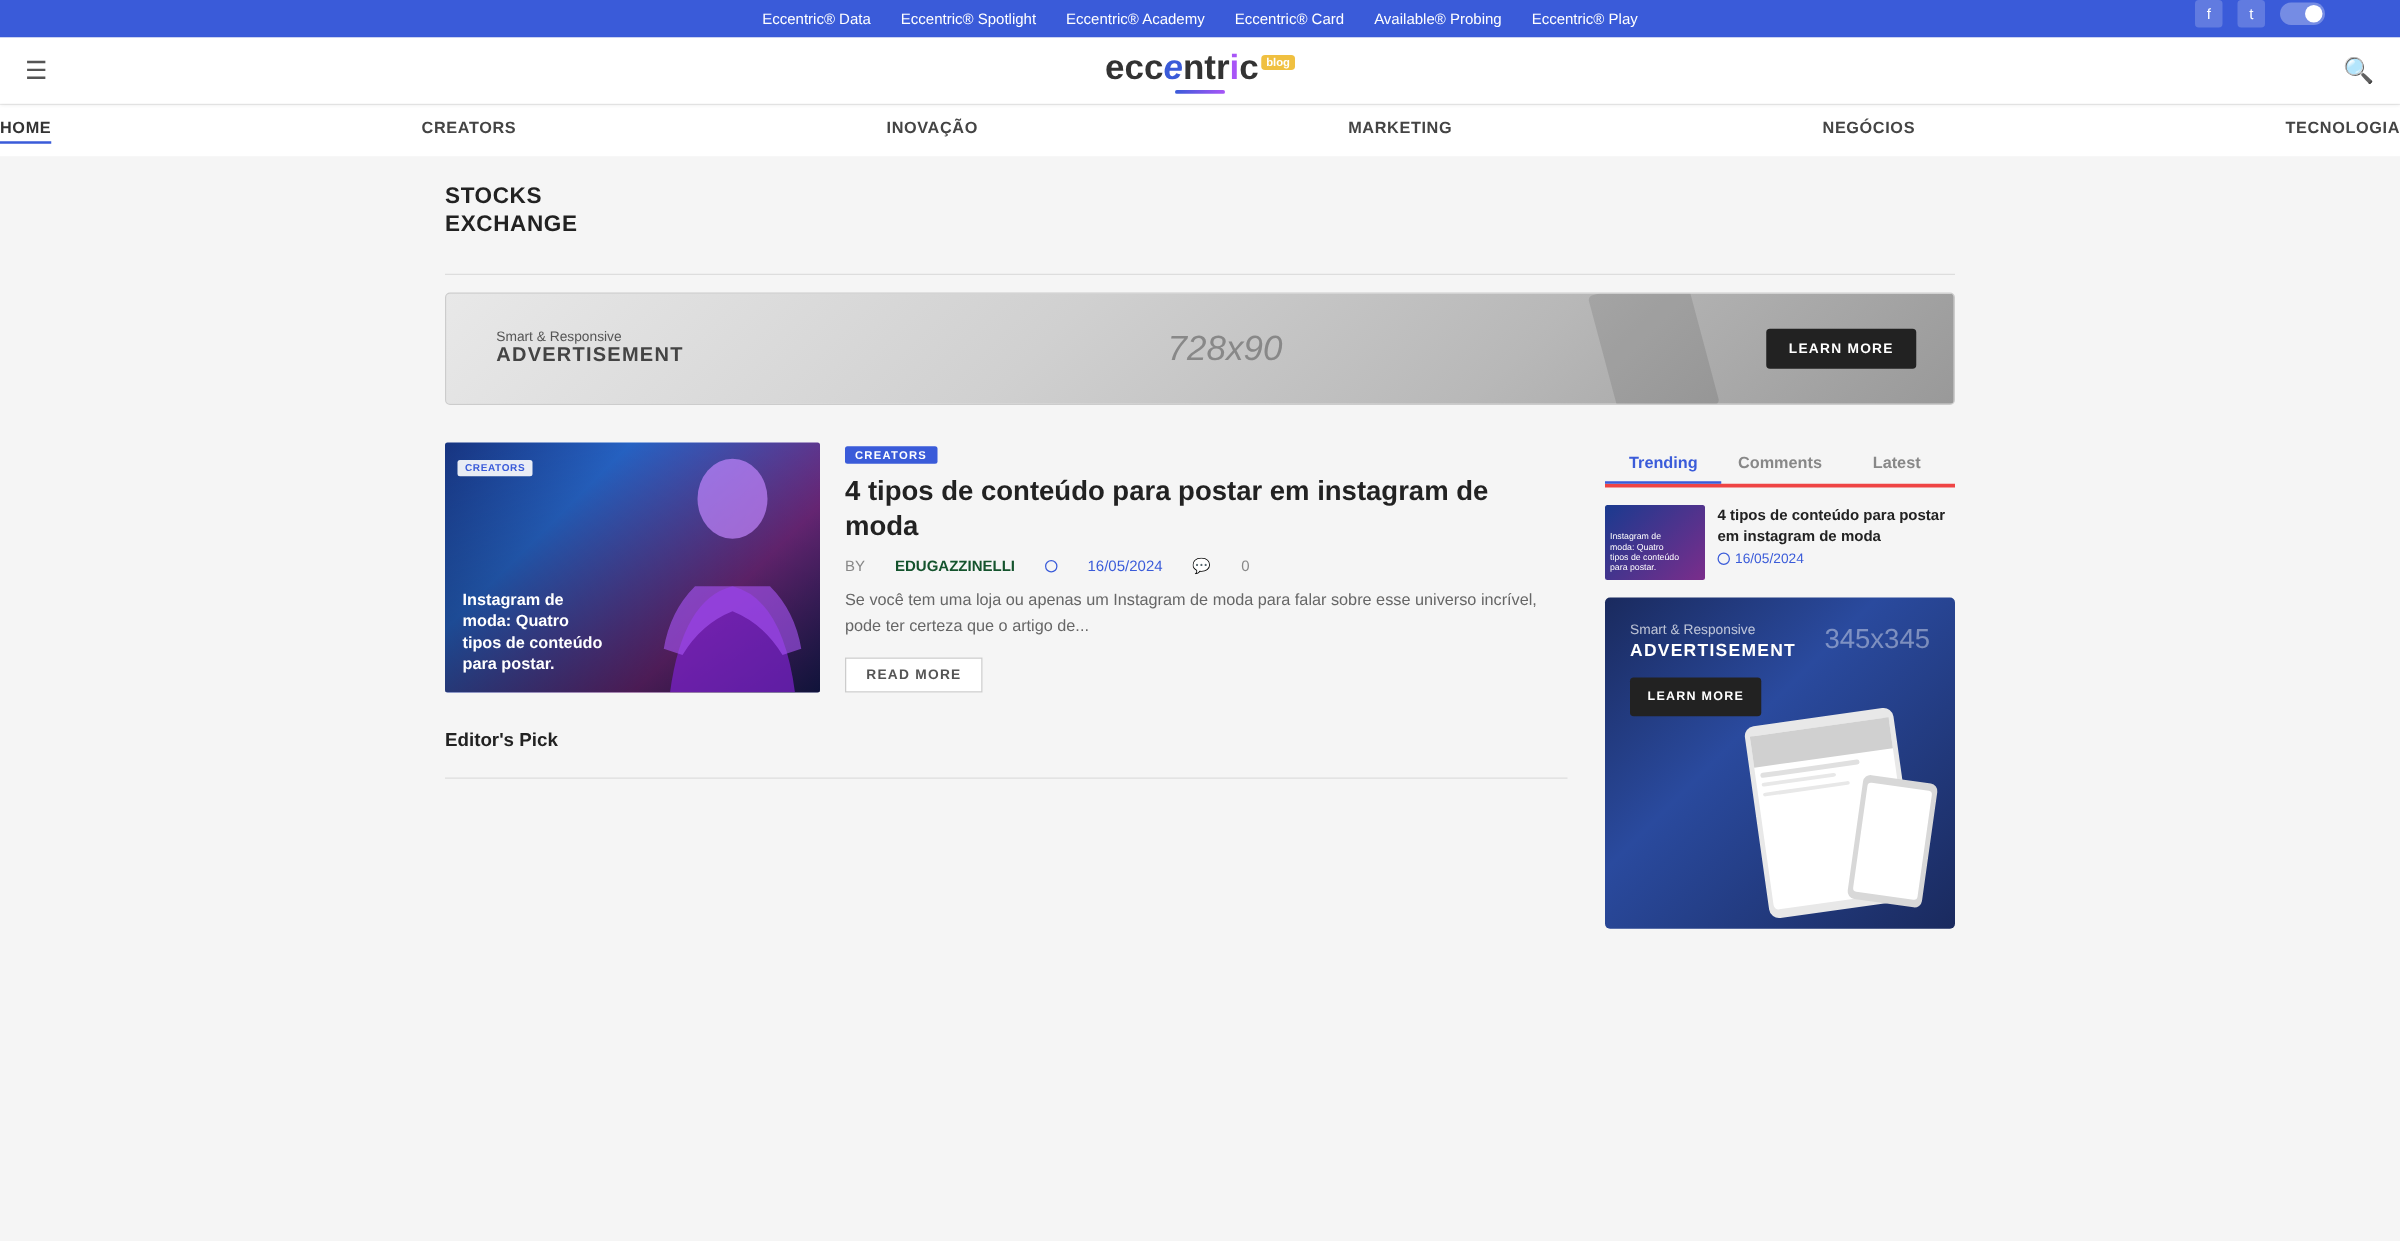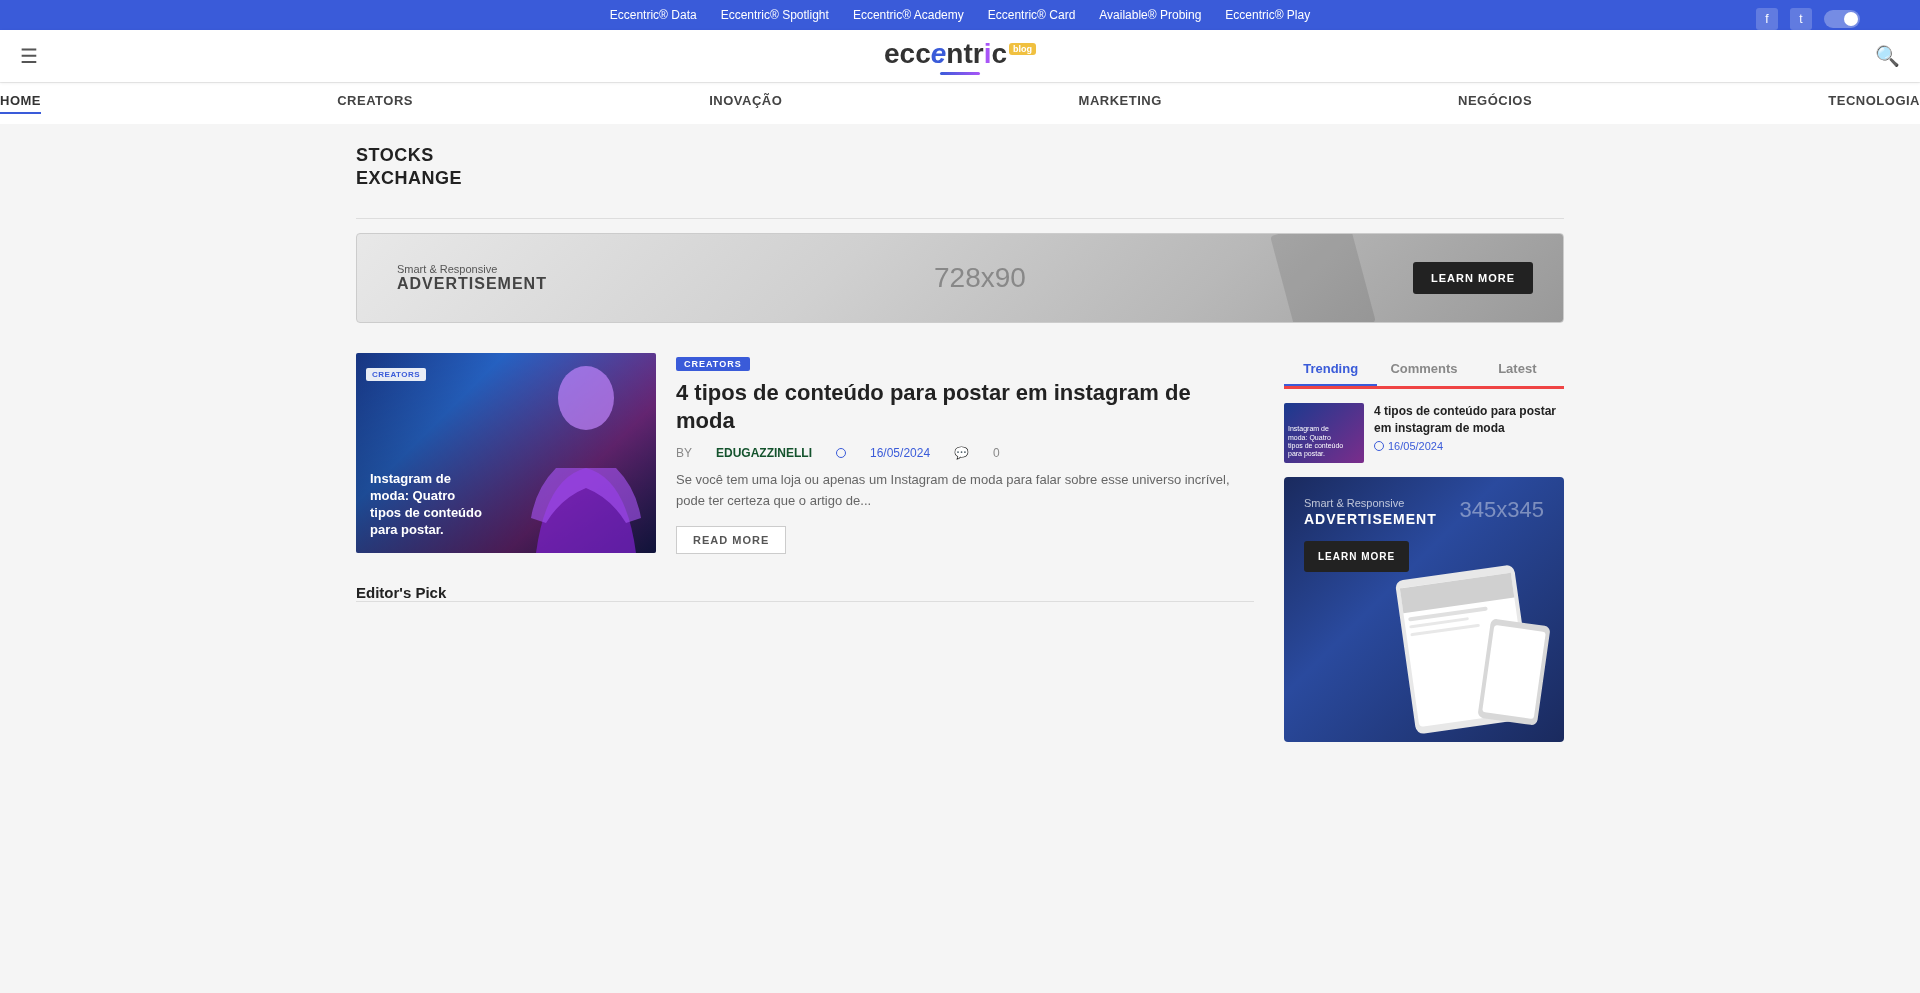--- a/index.html
+++ b/index.html
@@ -10,7 +10,7 @@
       background: #3a5bd9;
       padding: 8px 16px;
       display: flex;
-      align-items: flex-start;
+      align-items: flex-end;
       justify-content: center;
       position: relative;
     }

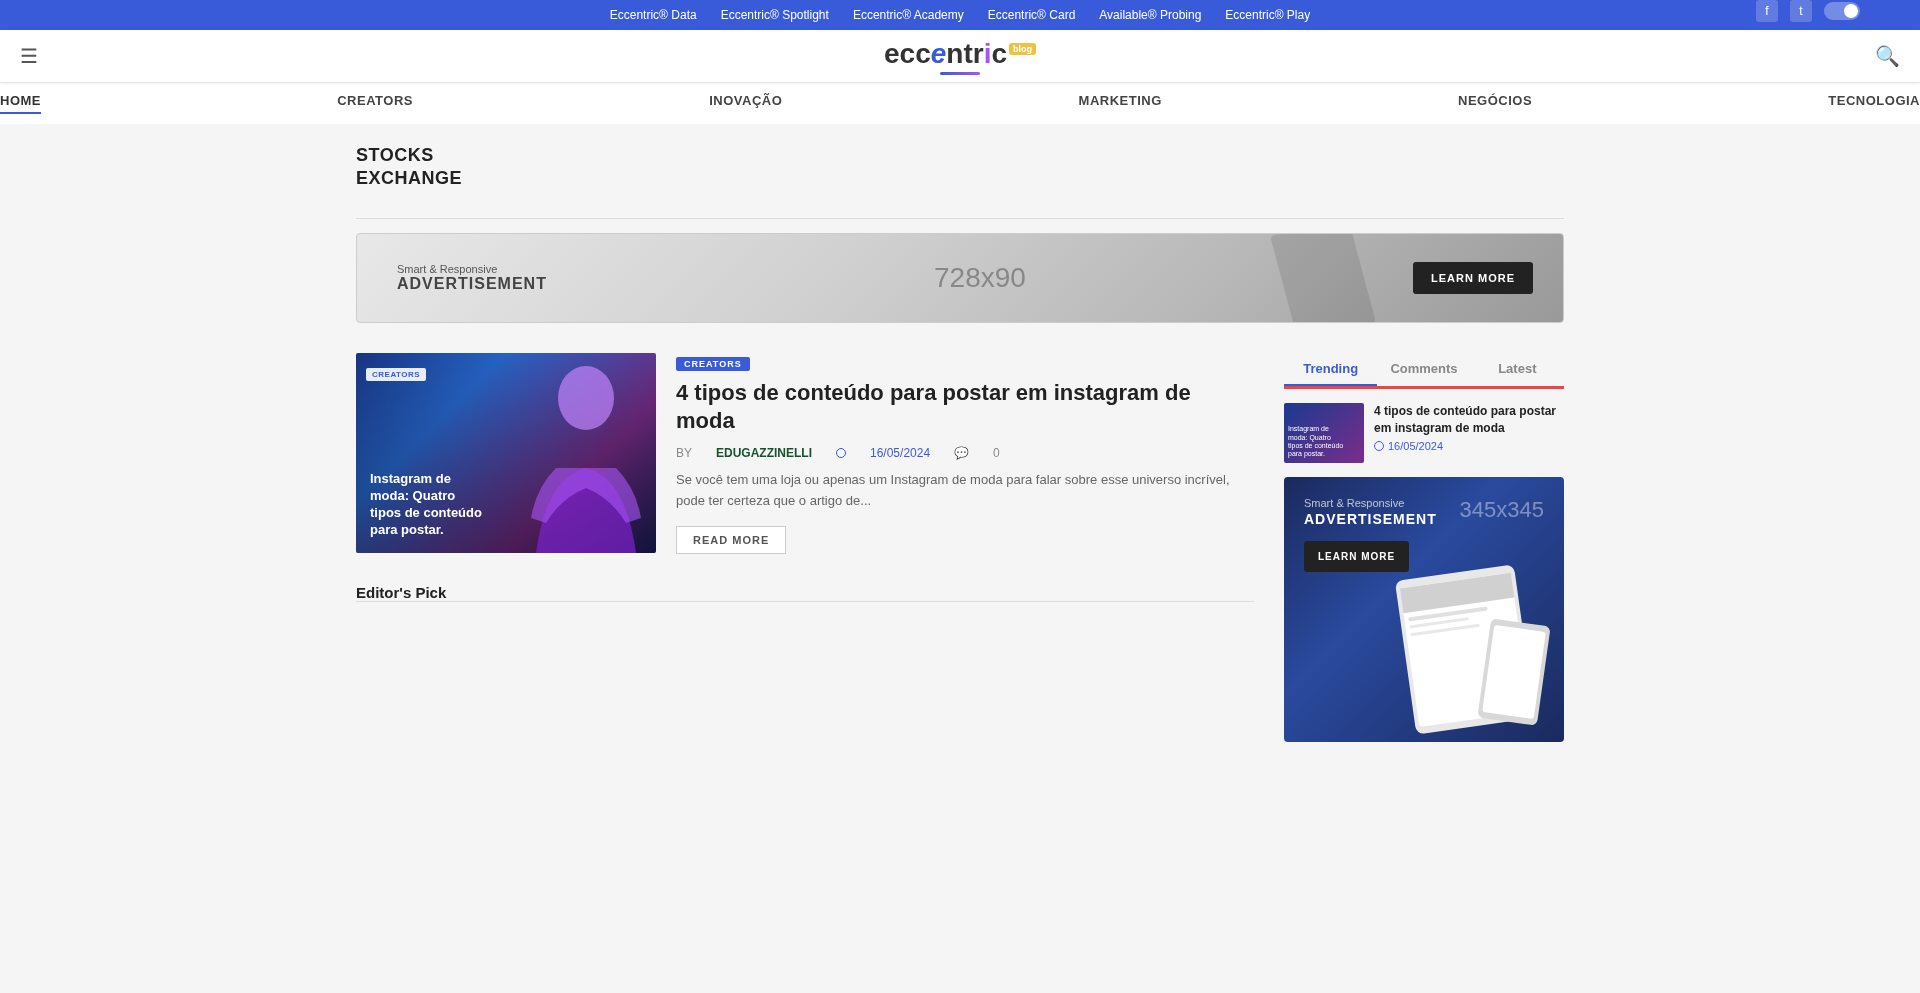--- a/index.html
+++ b/index.html
@@ -172,6 +172,7 @@
       font-size: 28px;
       font-weight: 300;
       color: #888;
+      font-style: italic;
     }
     .ad-learn-btn {
       background: #222;

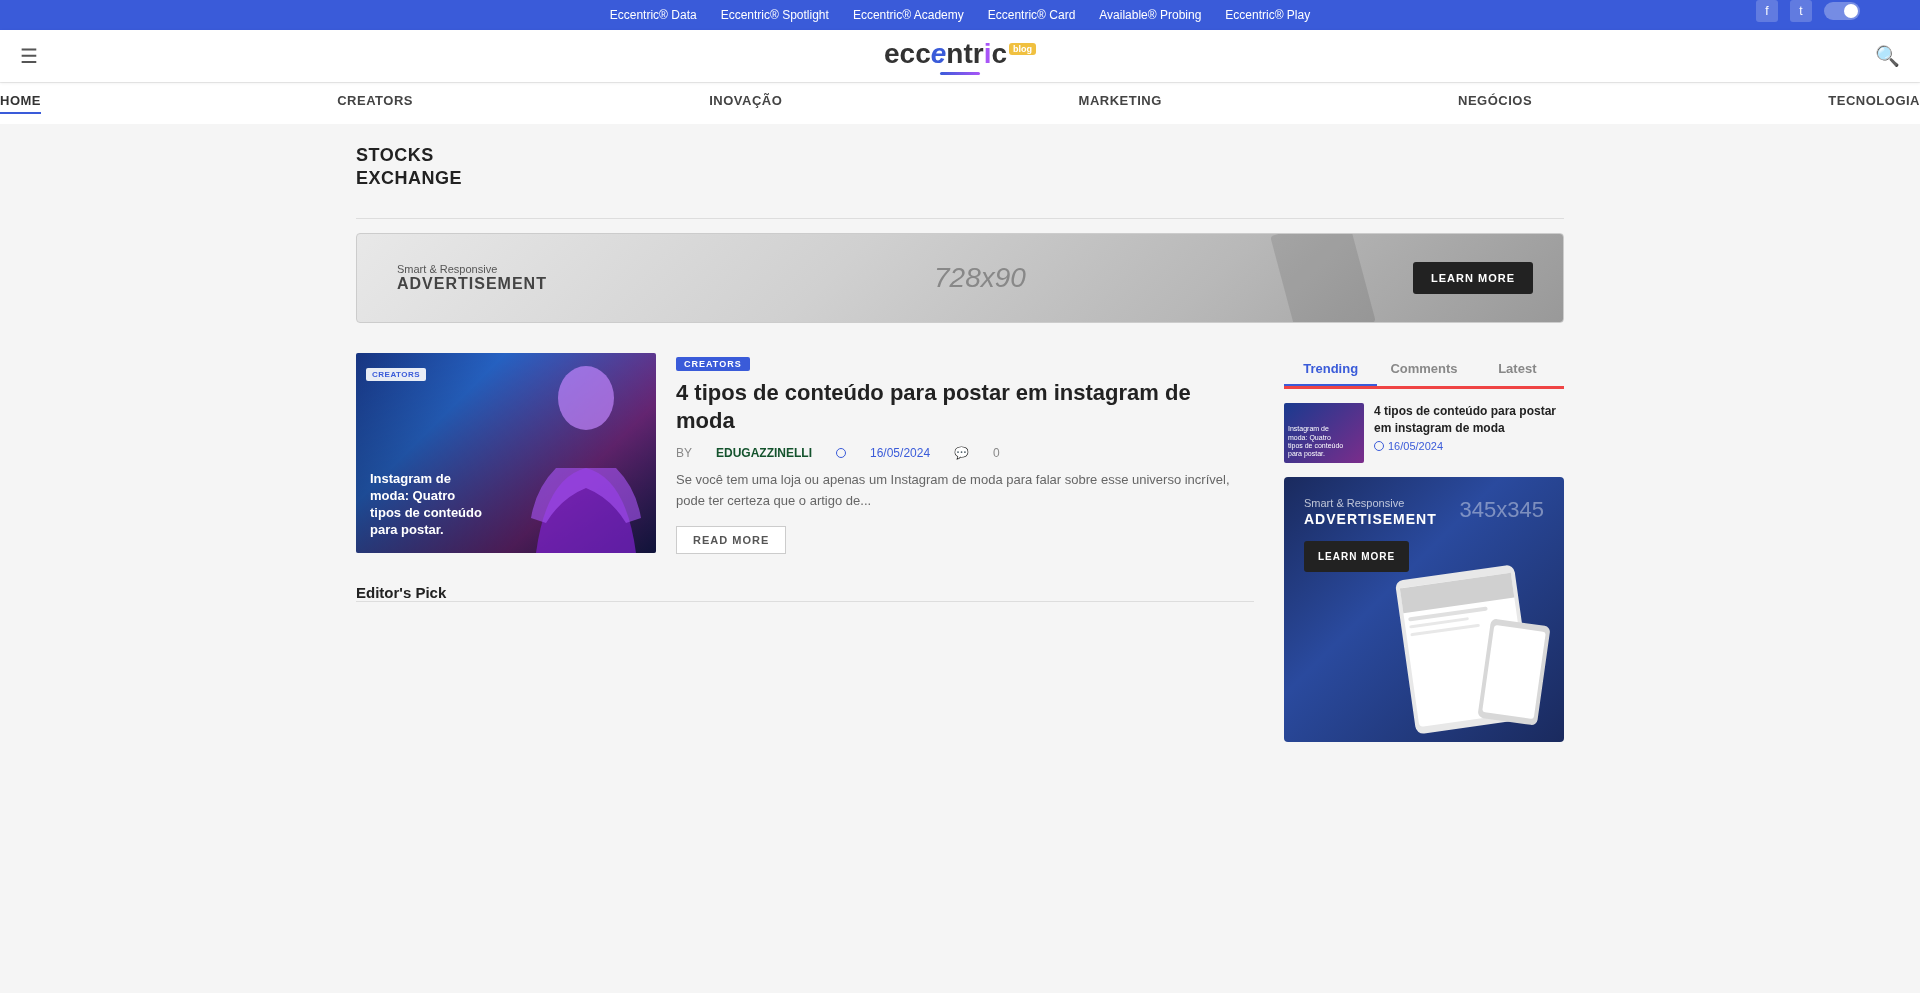--- a/index.html
+++ b/index.html
@@ -332,7 +332,7 @@
       font-weight: 700;
       color: #222;
       border-bottom: 1px solid #ddd;
-      padding-bottom: 0;
+      padding-bottom: 21px;
       margin-bottom: 8px;
     }
     .no-content-box {

